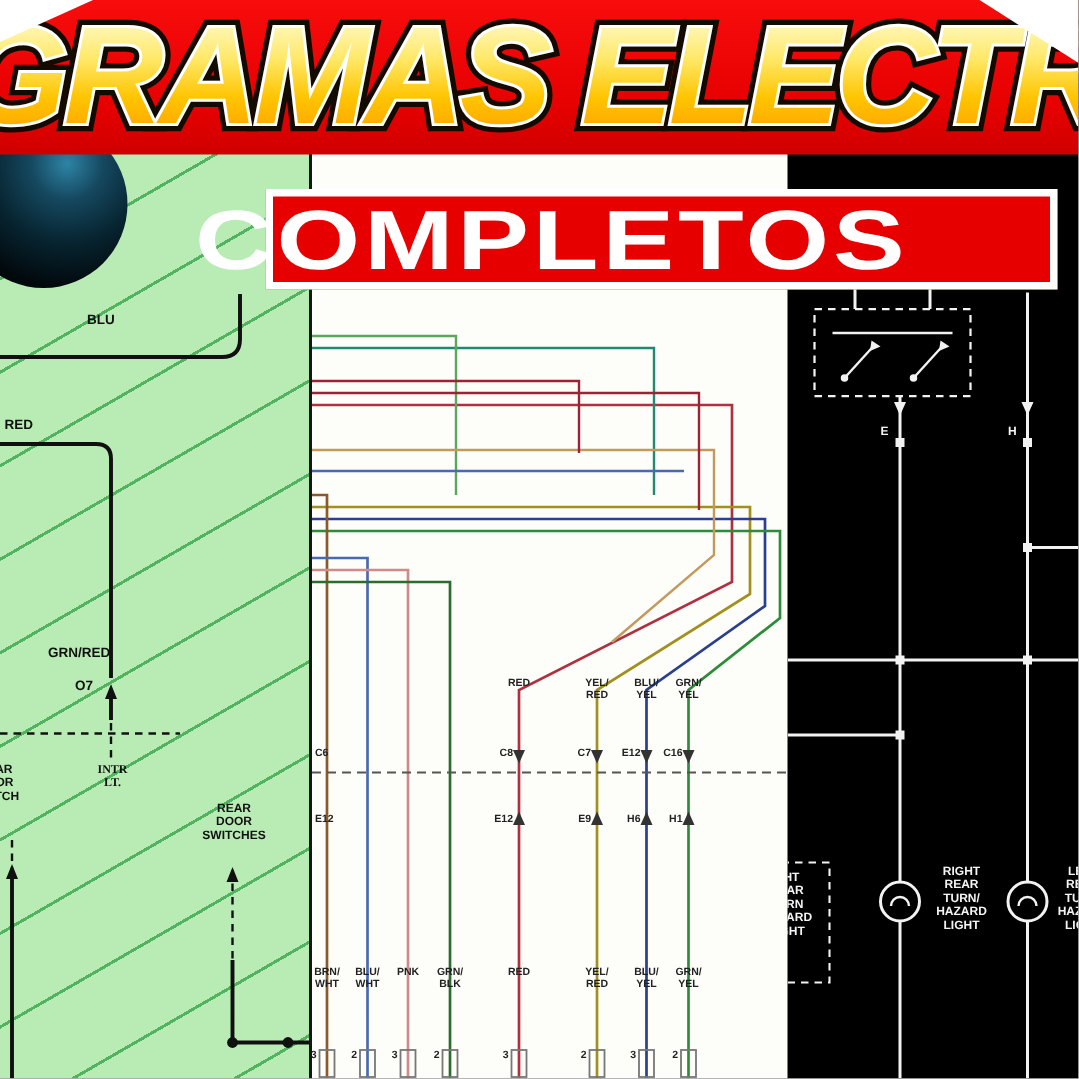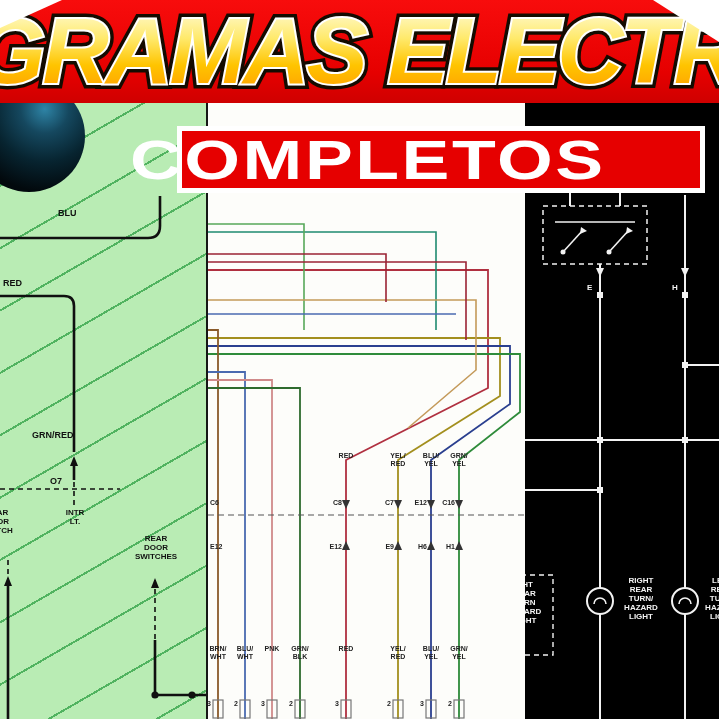--- a/index.html
+++ b/index.html
@@ -102,7 +102,7 @@
     <div class="lbl lbl-dark s9" style="left:10px;top:208px;margin-left:48px;">BLU</div>
     <div class="lbl lbl-dark s9" style="left:3px;top:278px;">RED</div>
     <div class="lbl lbl-dark s9" style="left:32px;top:430px;">GRN/RED</div>
-    <div class="lbl lbl-dark s9" style="left:50px;top:476px;">O7</div>
+    <div class="lbl lbl-dark s9" style="left:50px;top:452px;">O7</div>
     <div class="lbl lbl-dark s8 ctr" style="left:56px;top:508px;width:38px;">INTR
 LT.</div>
     <div class="lbl lbl-dark s8 ctr" style="left:124px;top:534px;width:64px;">REAR

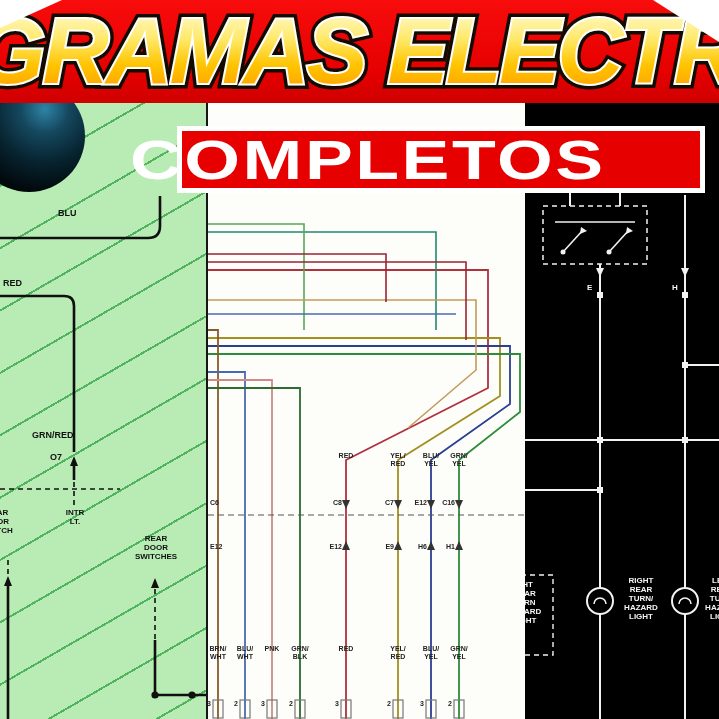--- a/index.html
+++ b/index.html
@@ -103,7 +103,7 @@
     <div class="lbl lbl-dark s9" style="left:3px;top:278px;">RED</div>
     <div class="lbl lbl-dark s9" style="left:32px;top:430px;">GRN/RED</div>
     <div class="lbl lbl-dark s9" style="left:50px;top:452px;">O7</div>
-    <div class="lbl lbl-dark s8 ctr" style="left:56px;top:508px;width:38px;">INTR
+    <div class="lbl lbl-dark s8 ctr" style="left:56px;top:508px;width:38px;font-family:Liberation Serif, serif;">INTR
 LT.</div>
     <div class="lbl lbl-dark s8 ctr" style="left:124px;top:534px;width:64px;">REAR
 DOOR

